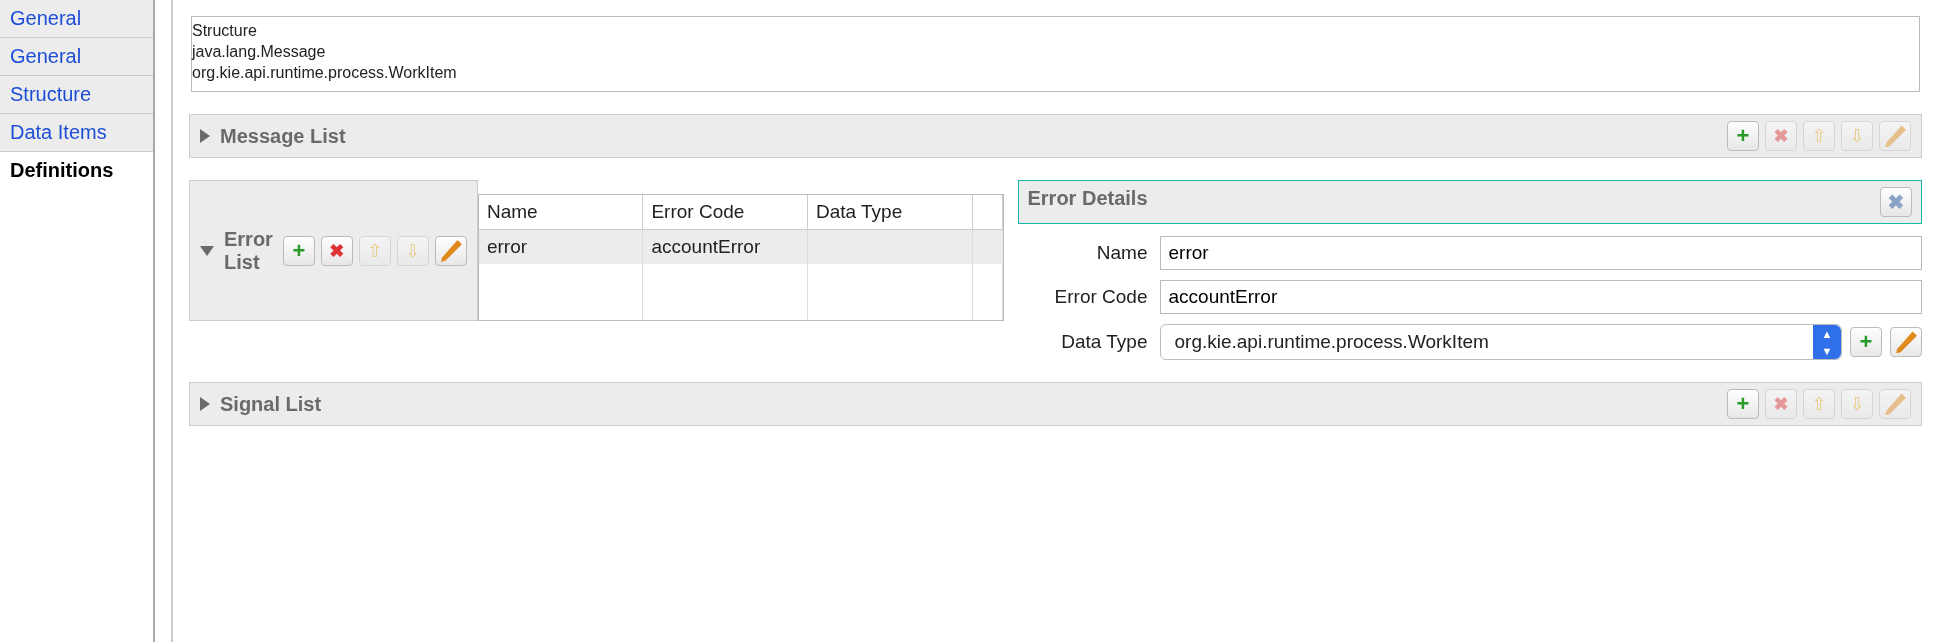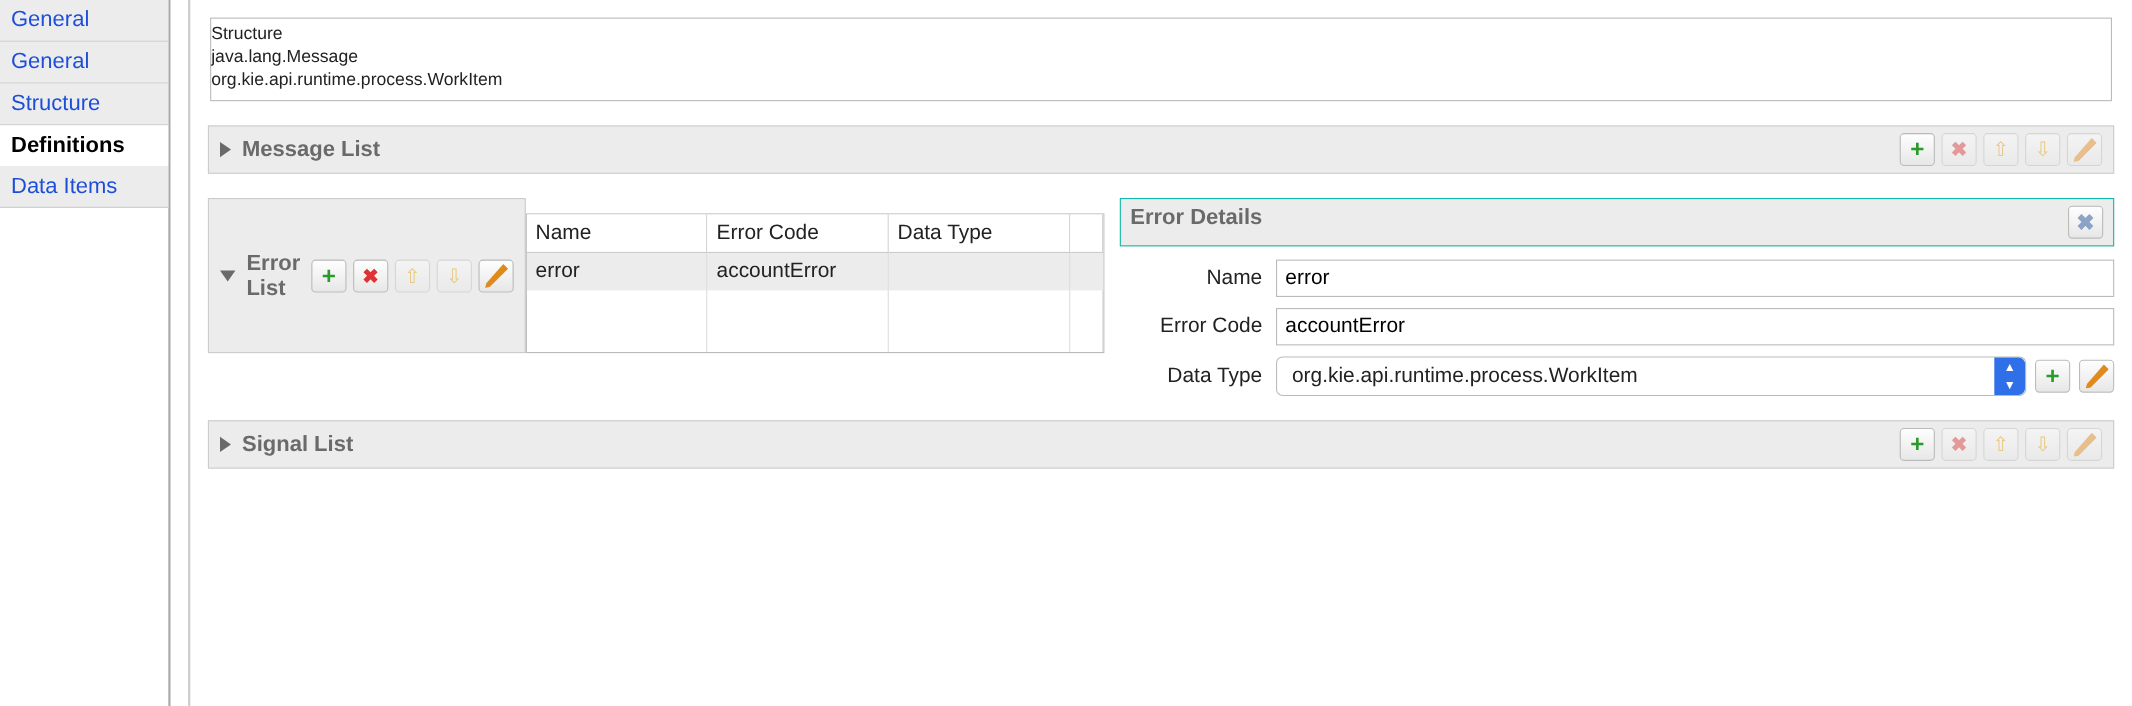--- a/index.html
+++ b/index.html
@@ -238,8 +238,8 @@
     <div class="sidebar-tab">General</div>
     <div class="sidebar-tab">General</div>
     <div class="sidebar-tab">Structure</div>
+    <div class="sidebar-tab">Data Items</div>
     <div class="sidebar-tab active">Definitions</div>
-    <div class="sidebar-tab">Data Items</div>
   </div>
 
   <div class="main">

